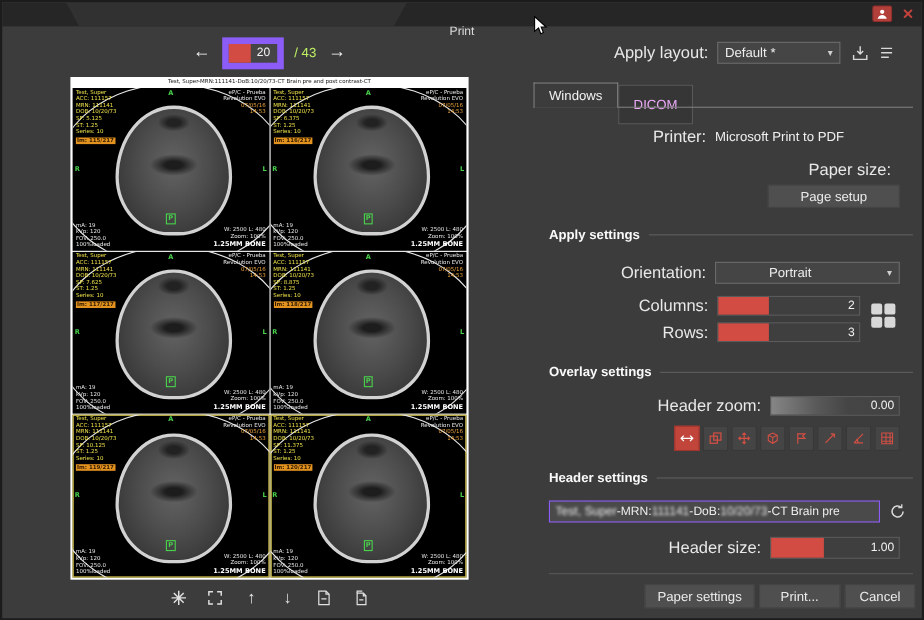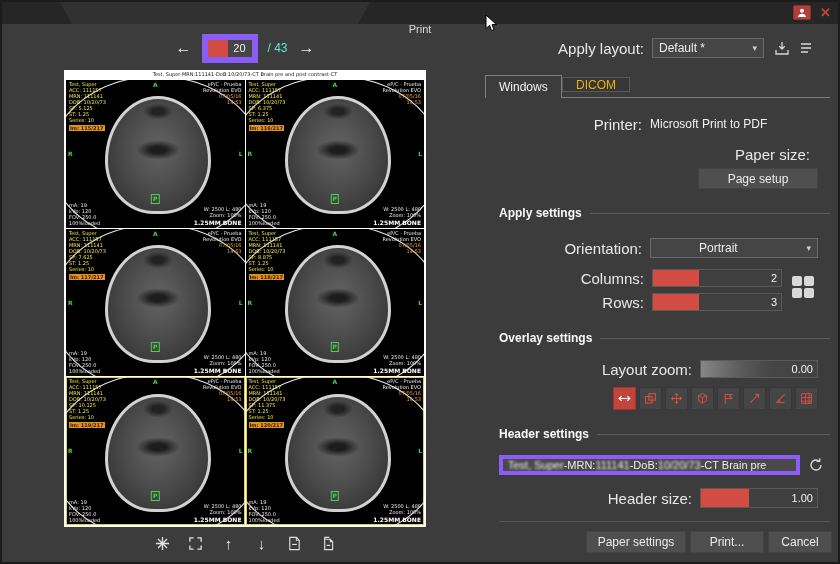--- a/index.html
+++ b/index.html
@@ -22,7 +22,7 @@
   .page-box{position:relative;width:44px;height:17px;background:#454545;border:6px solid #8b5cf6;}
   .page-fill{position:absolute;left:0;top:0;bottom:0;width:20px;background:#d24c44;}
   .page-val{position:absolute;left:20px;right:2px;top:0;line-height:17px;font-size:11px;color:#f2f2f2;text-align:center;}
-  .page-total{font-size:12px;color:#5eead4;}
+  .page-total{font-size:12px;color:#bef264;}
 
   
   .paper{position:absolute;left:62px;top:68px;width:362px;height:457px;background:#ffffff;}

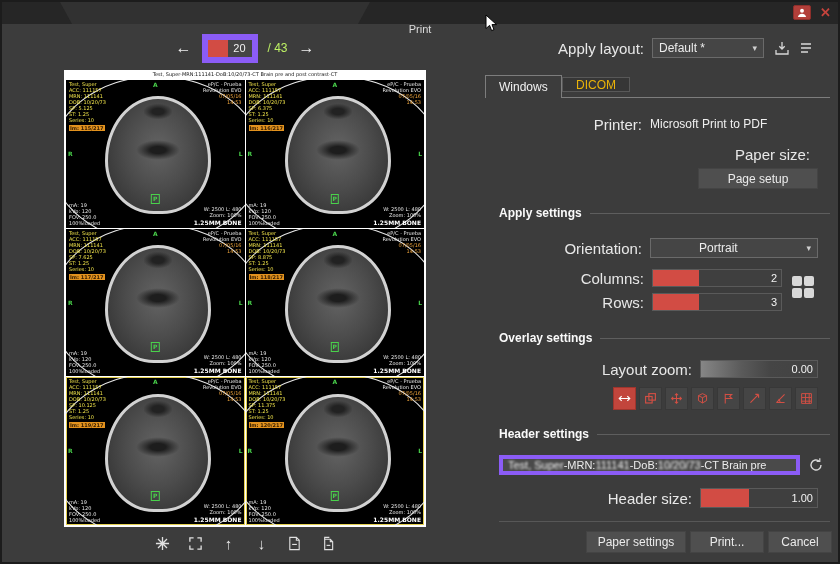--- a/index.html
+++ b/index.html
@@ -79,7 +79,7 @@
   .tab{position:absolute;font-size:12px;padding:0 13px;display:flex;align-items:center;
     border:1px solid #7d7d7d;background:#3c3c3c;z-index:2;box-sizing:border-box;}
   .tab.windows{left:43px;top:51px;height:23px;border-bottom:none;color:#f2f2f2;}
-  .tab.dicom{left:120px;top:53px;height:15px;background:#363636;color:#eab308;border-color:#585858;z-index:0;}
+  .tab.dicom{left:120px;top:53px;height:36px;background:#363636;color:#f0abfc;border-color:#585858;z-index:0;}
   .tabline{position:absolute;top:73px;left:43px;right:12px;height:1px;background:#7d7d7d;z-index:1;}
   .ps-btn{position:absolute;right:24px;top:144px;width:120px;}
   .grid-btn{position:absolute;right:26px;top:252px;width:24px;height:24px;background:none;border:none;

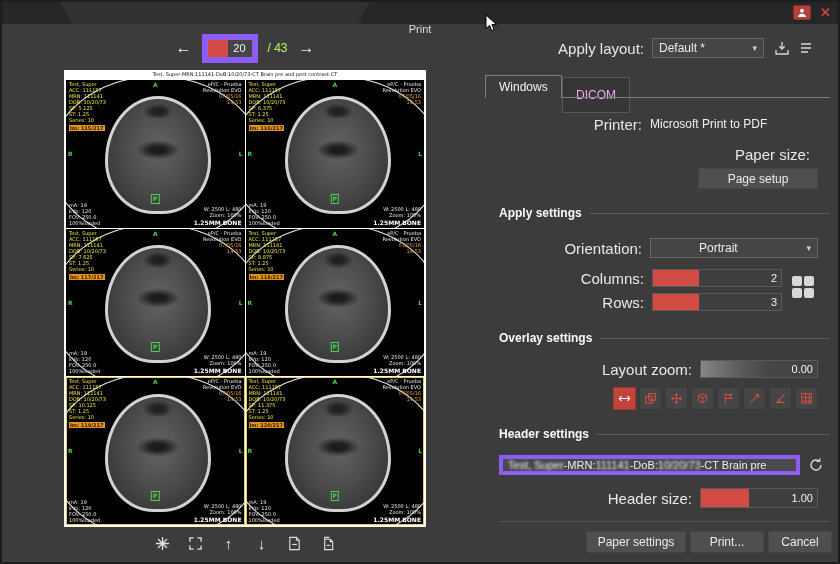--- a/index.html
+++ b/index.html
@@ -424,7 +424,7 @@
     </div>
 
     <div class="frow" style="top:335px;">
-      <span class="flabel">Layout zoom:</span>
+      <span class="flabel">Header zoom:</span>
       <div class="spin groove" style="width:118px;">
         <span class="spin-val">0.00</span>
       </div>

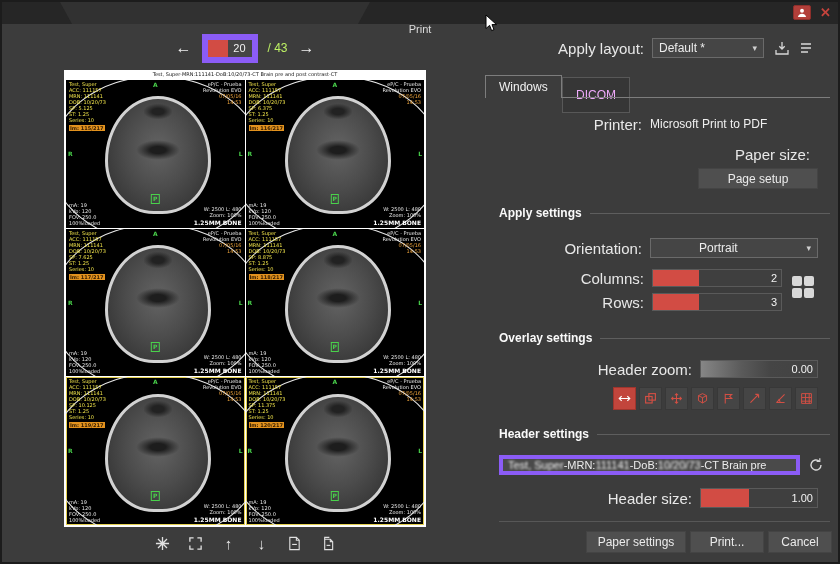--- a/index.html
+++ b/index.html
@@ -90,7 +90,7 @@
     align-items:center;justify-content:center;padding:0;}
   .obtn.active{background:#c2453c;border-color:#a0352d;}
   .hrow{position:absolute;top:430px;left:57px;right:14px;display:flex;align-items:center;gap:4px;}
-  .hfield{flex:1;height:20px;background:#4a4a4a;border:4px solid #8b5cf6;font-size:11px;display:flex;
+  .hfield{flex:1;height:20px;background:#4a4a4a;border:1px solid #8b5cf6;font-size:11px;display:flex;
     align-items:center;padding:0 5px;overflow:hidden;white-space:nowrap;color:#ececec;box-sizing:border-box;}
   .redact{filter:blur(1.3px);}
   .rbtn{width:24px;height:22px;background:none;border:none;padding:0;display:flex;align-items:center;justify-content:center;}

